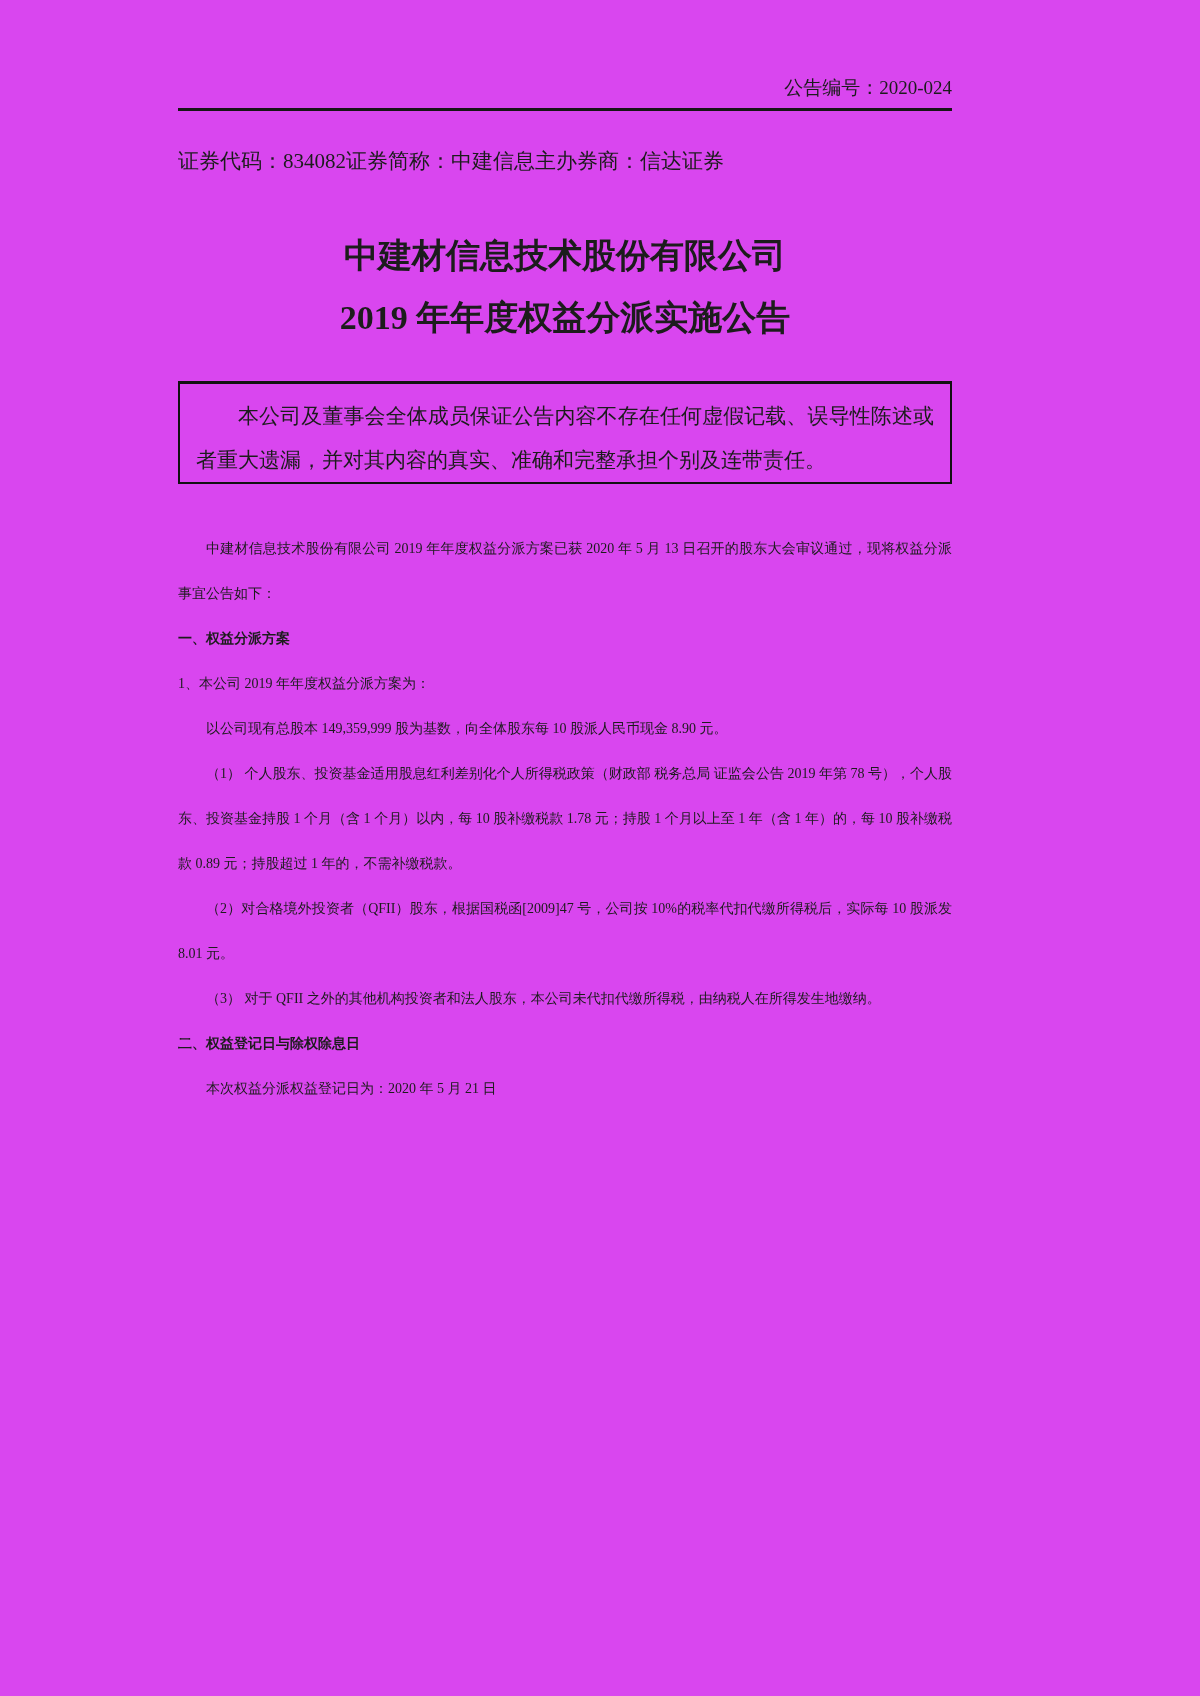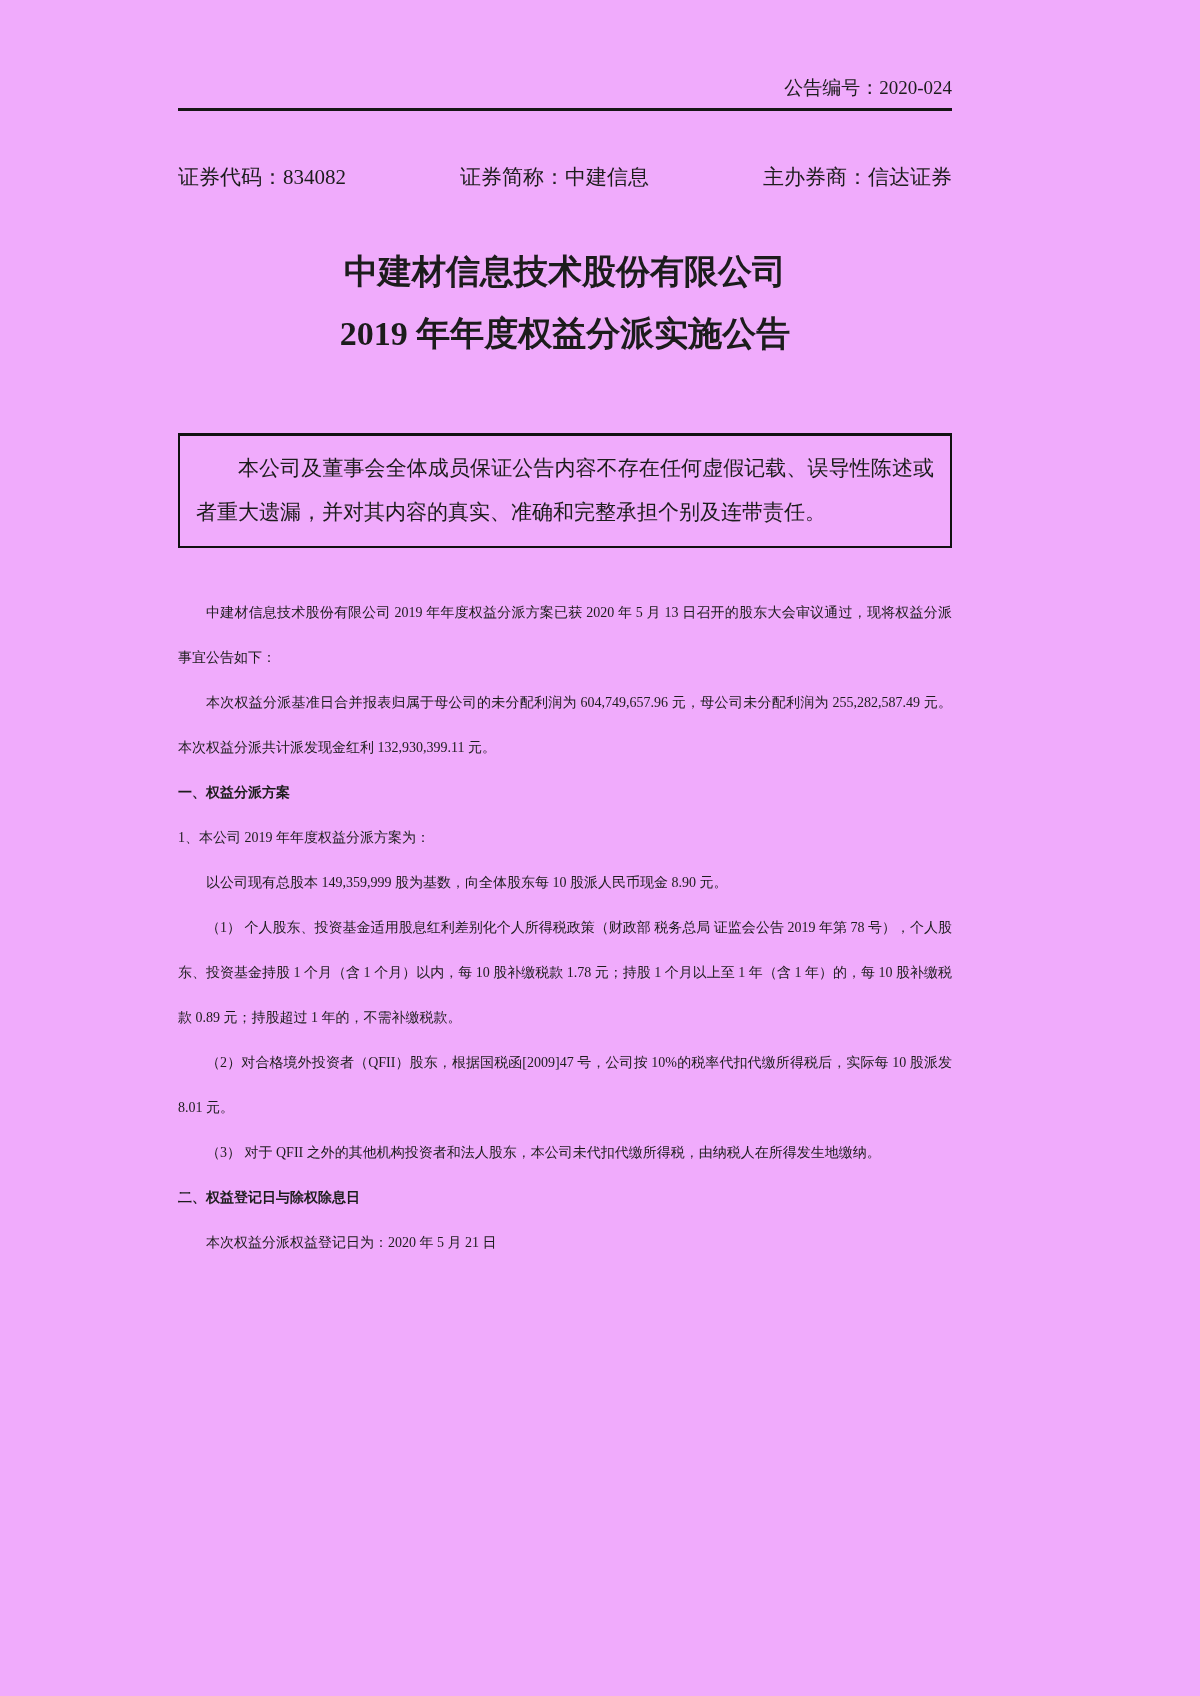--- a/index.html
+++ b/index.html
@@ -11,7 +11,7 @@
     position: relative;
     width: 1200px;
     height: 1696px;
-    background: #f0abfc;
+    background: #d946ef;
     font-family: "Liberation Serif", "DejaVu Serif", serif;
     color: #1c1c1c;
     overflow: hidden;

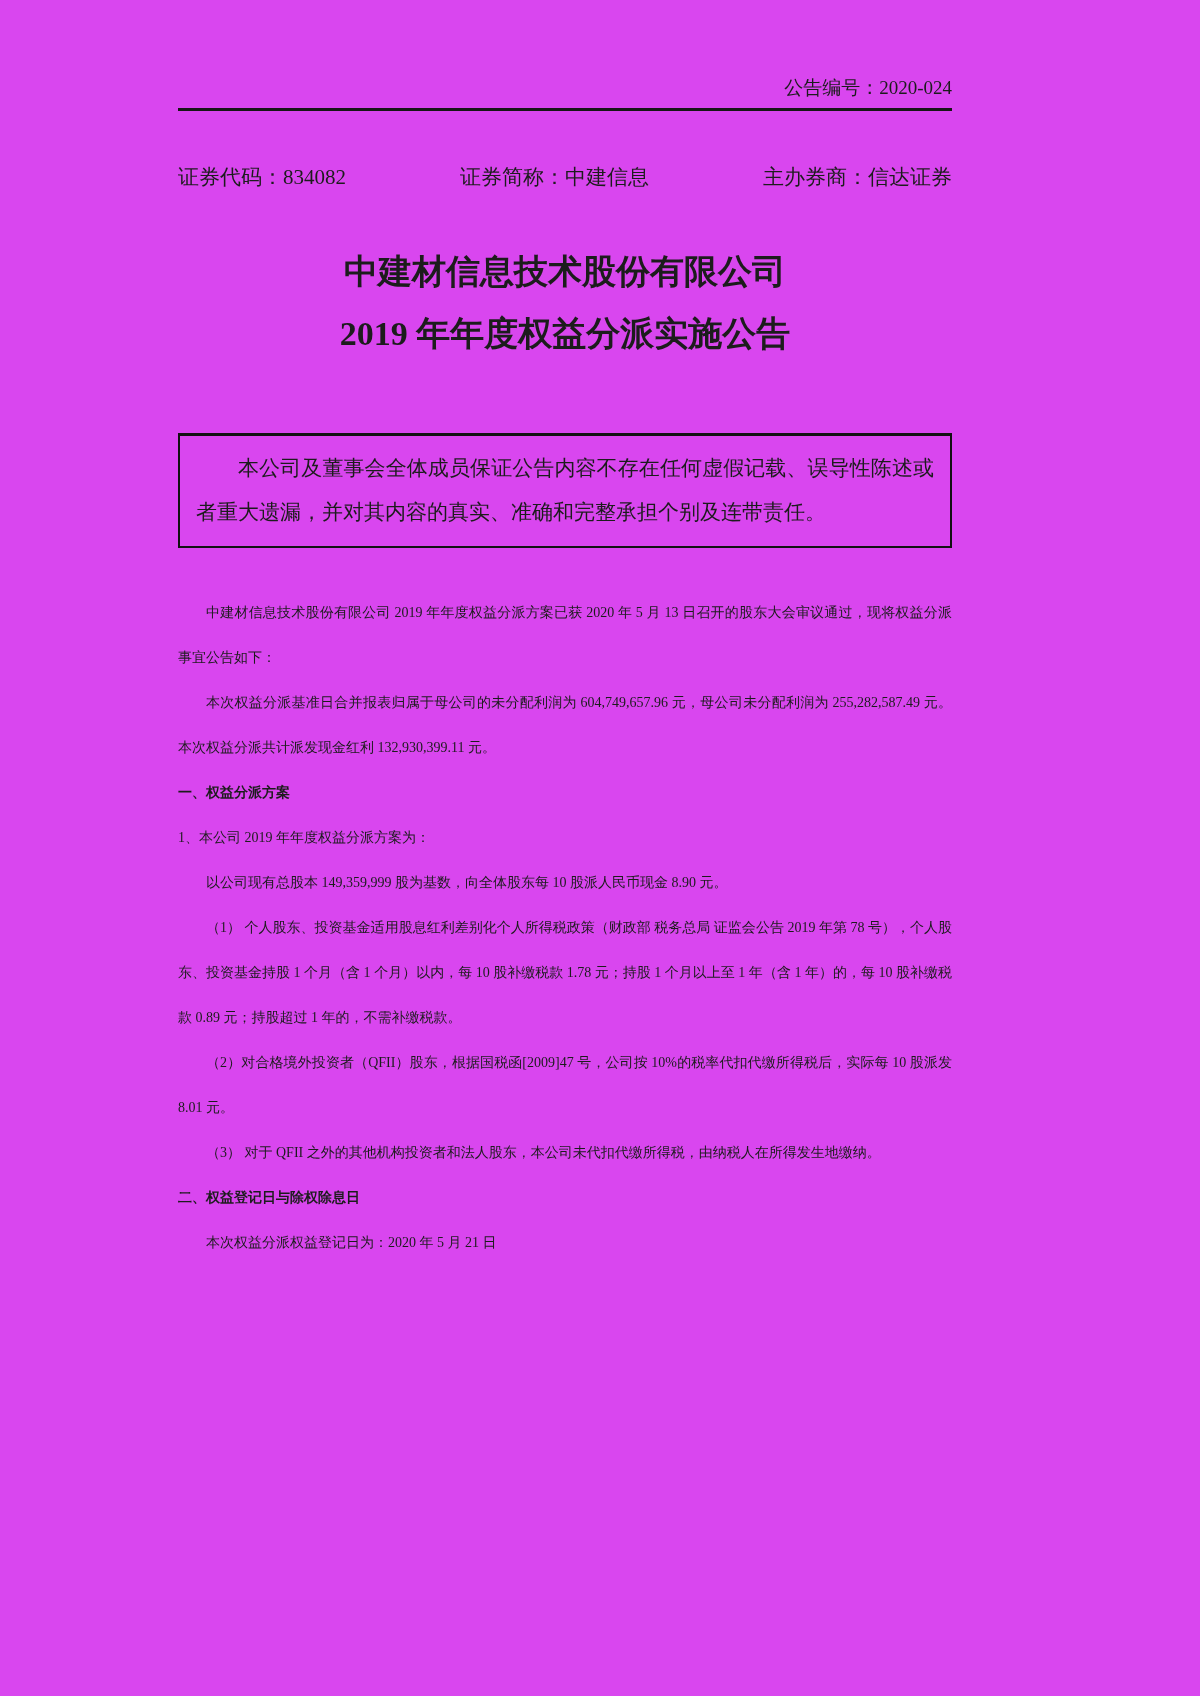--- a/index.html
+++ b/index.html
@@ -35,8 +35,7 @@
   }
   .header-row {
     display: flex;
-    justify-content: space-between;
-    margin-top: 52px;
+    margin-top: 36px;
     font-size: 21px;
   }
   .title {

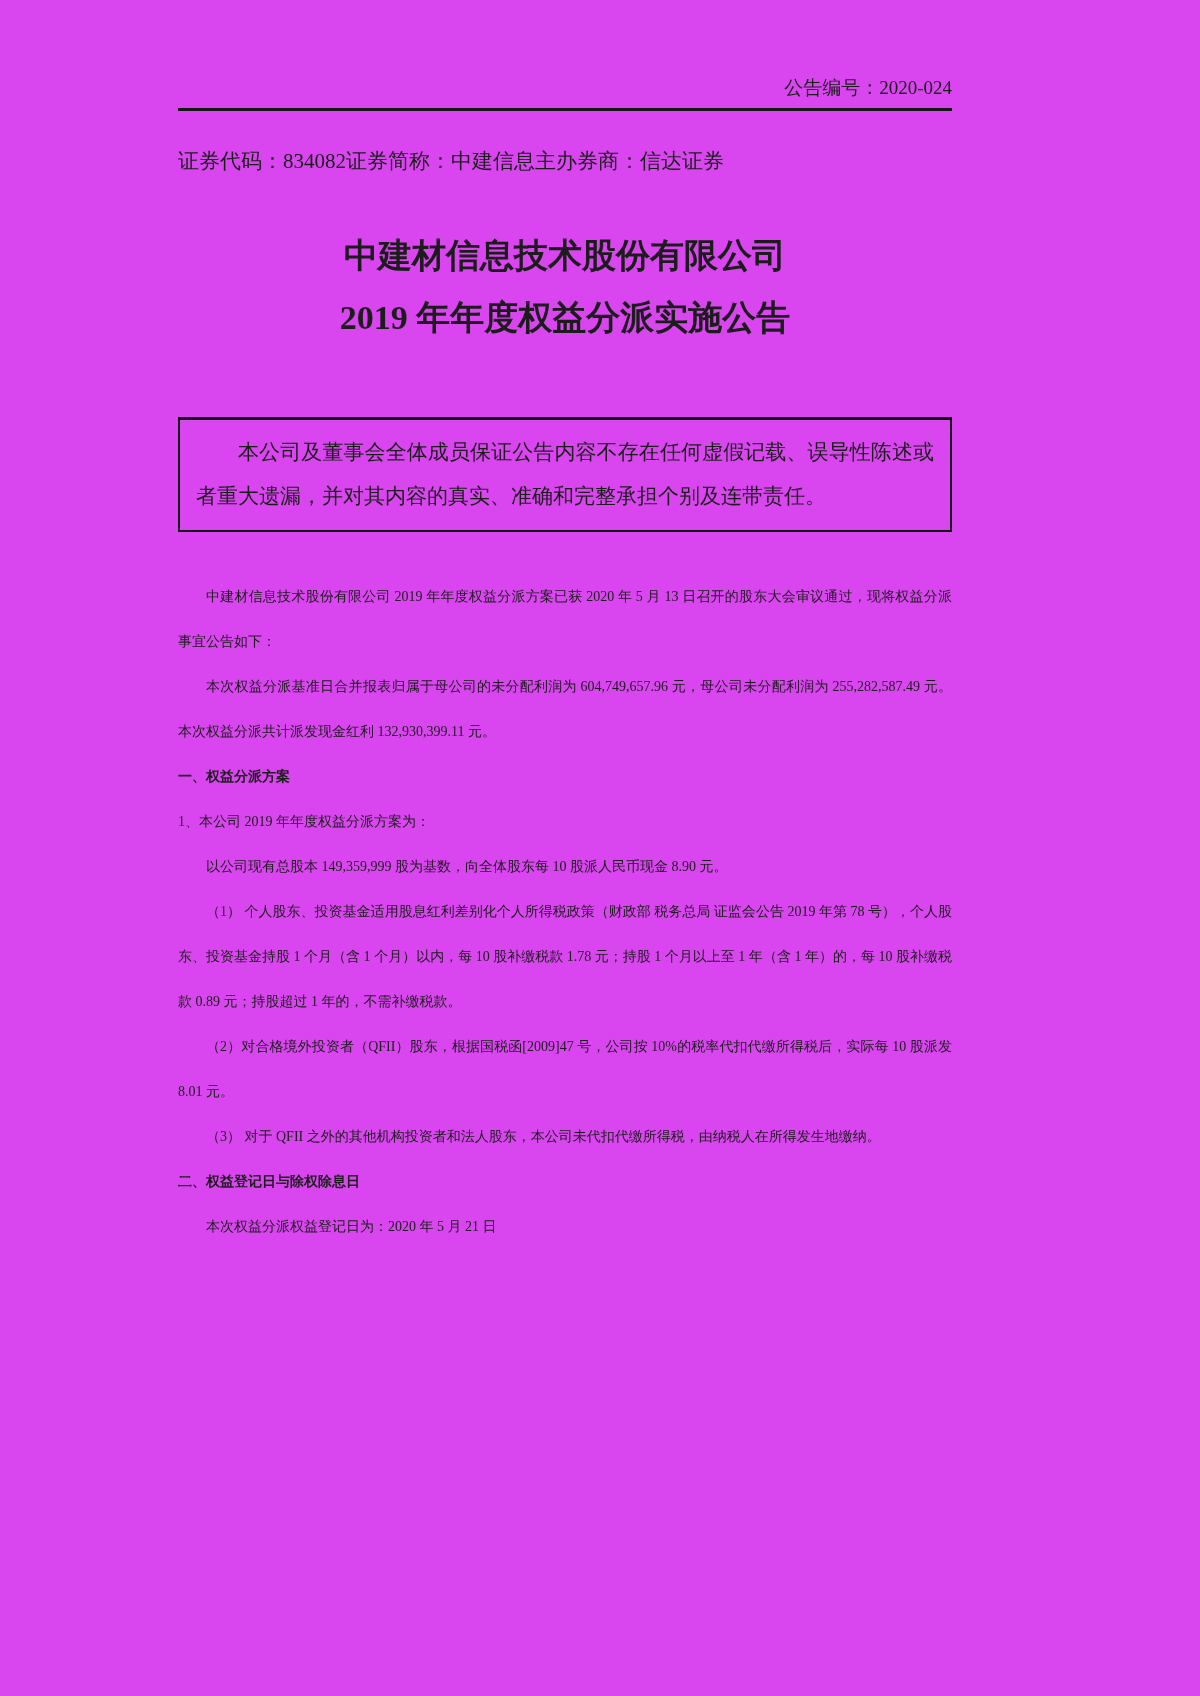--- a/index.html
+++ b/index.html
@@ -47,10 +47,10 @@
   .title-1 { margin-top: 64px; }
   .title-2 { margin-top: 28px; }
   .disclaimer-box {
-    margin-top: 82px;
+    margin-top: 46px;
     border: 2px solid #111111;
     border-top-width: 3px;
-    padding: 10px 16px 12px 16px;
+    padding: 10px 16px 0 16px;
   }
   .disclaimer-box p {
     margin: 0;

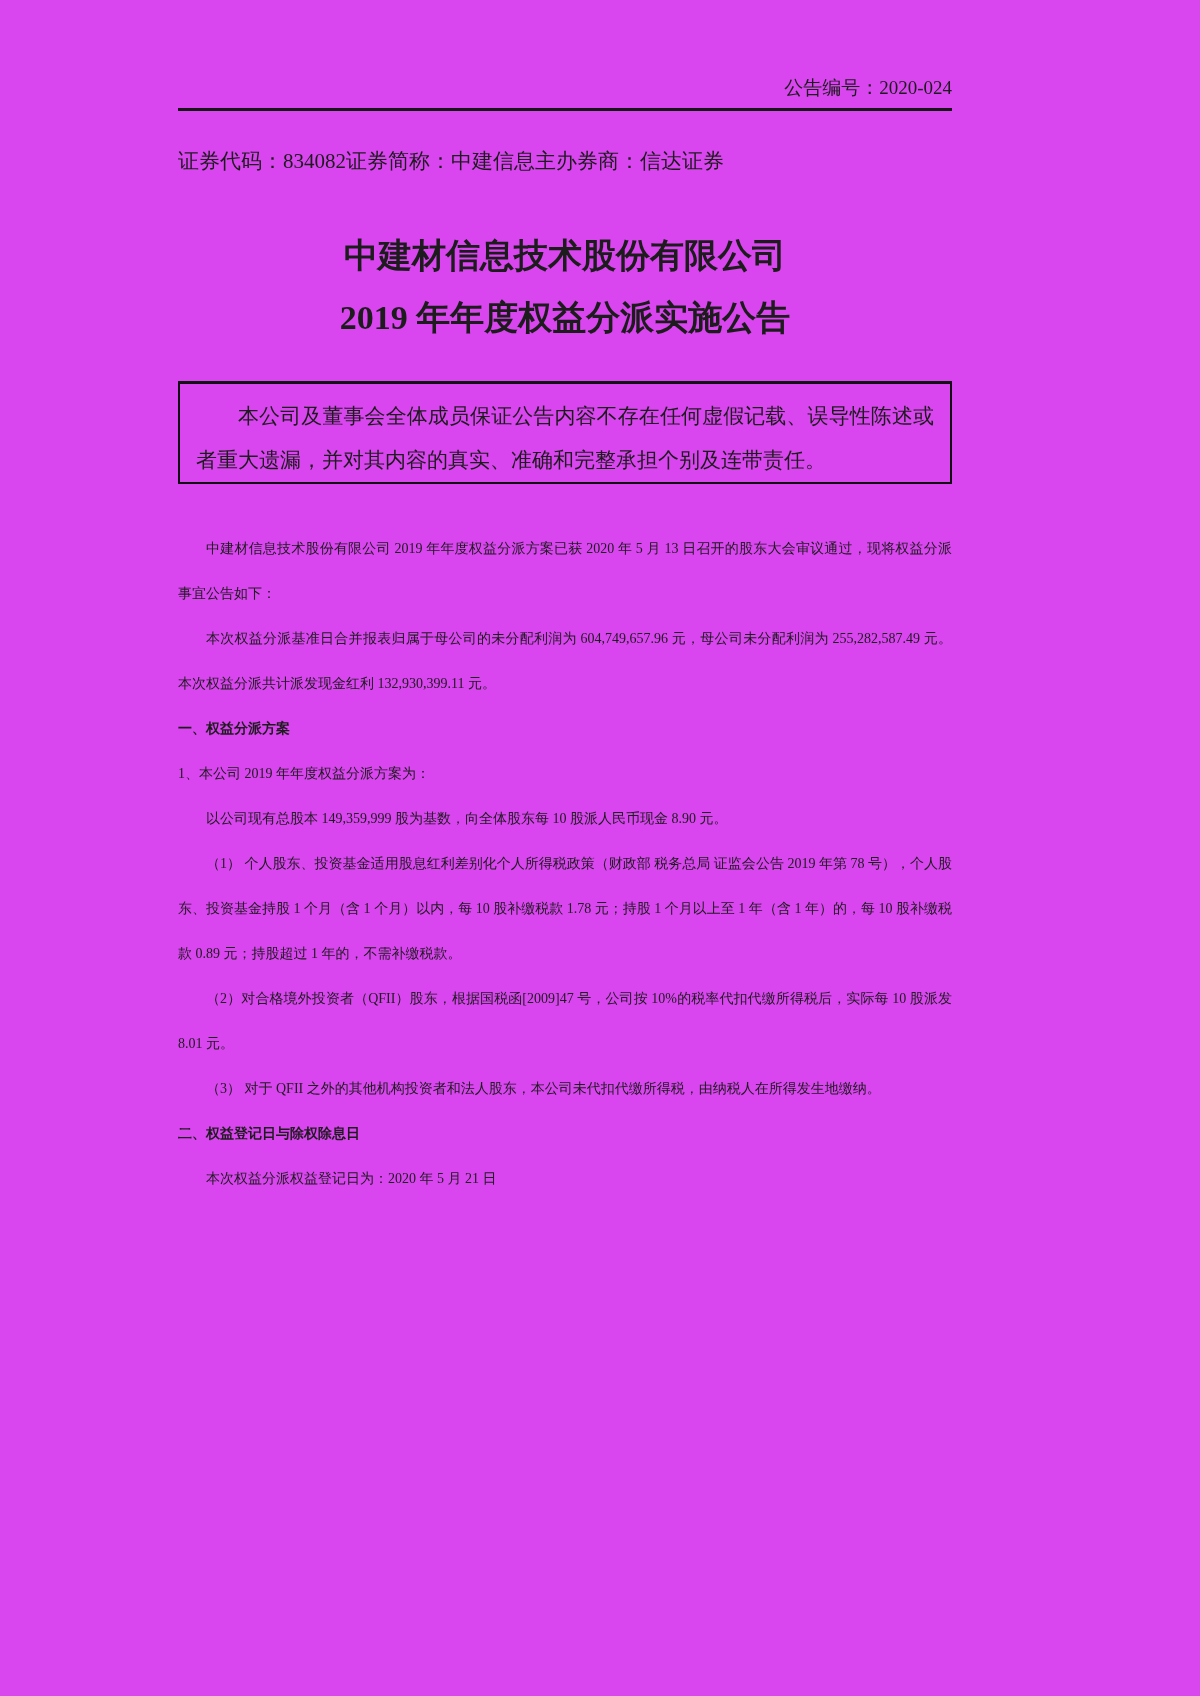--- a/index.html
+++ b/index.html
@@ -102,7 +102,6 @@
 
     <div class="body-text">
       <p class="indent">中建材信息技术股份有限公司 2019 年年度权益分派方案已获 2020 年 5 月 13 日召开的股东大会审议通过，现将权益分派事宜公告如下：</p>
-      <p class="indent">本次权益分派基准日合并报表归属于母公司的未分配利润为 604,749,657.96 元，母公司未分配利润为 255,282,587.49 元。本次权益分派共计派发现金红利 132,930,399.11 元。</p>
 
       <p class="sec-heading">一、权益分派方案</p>
       <p>1、本公司 2019 年年度权益分派方案为：</p>

